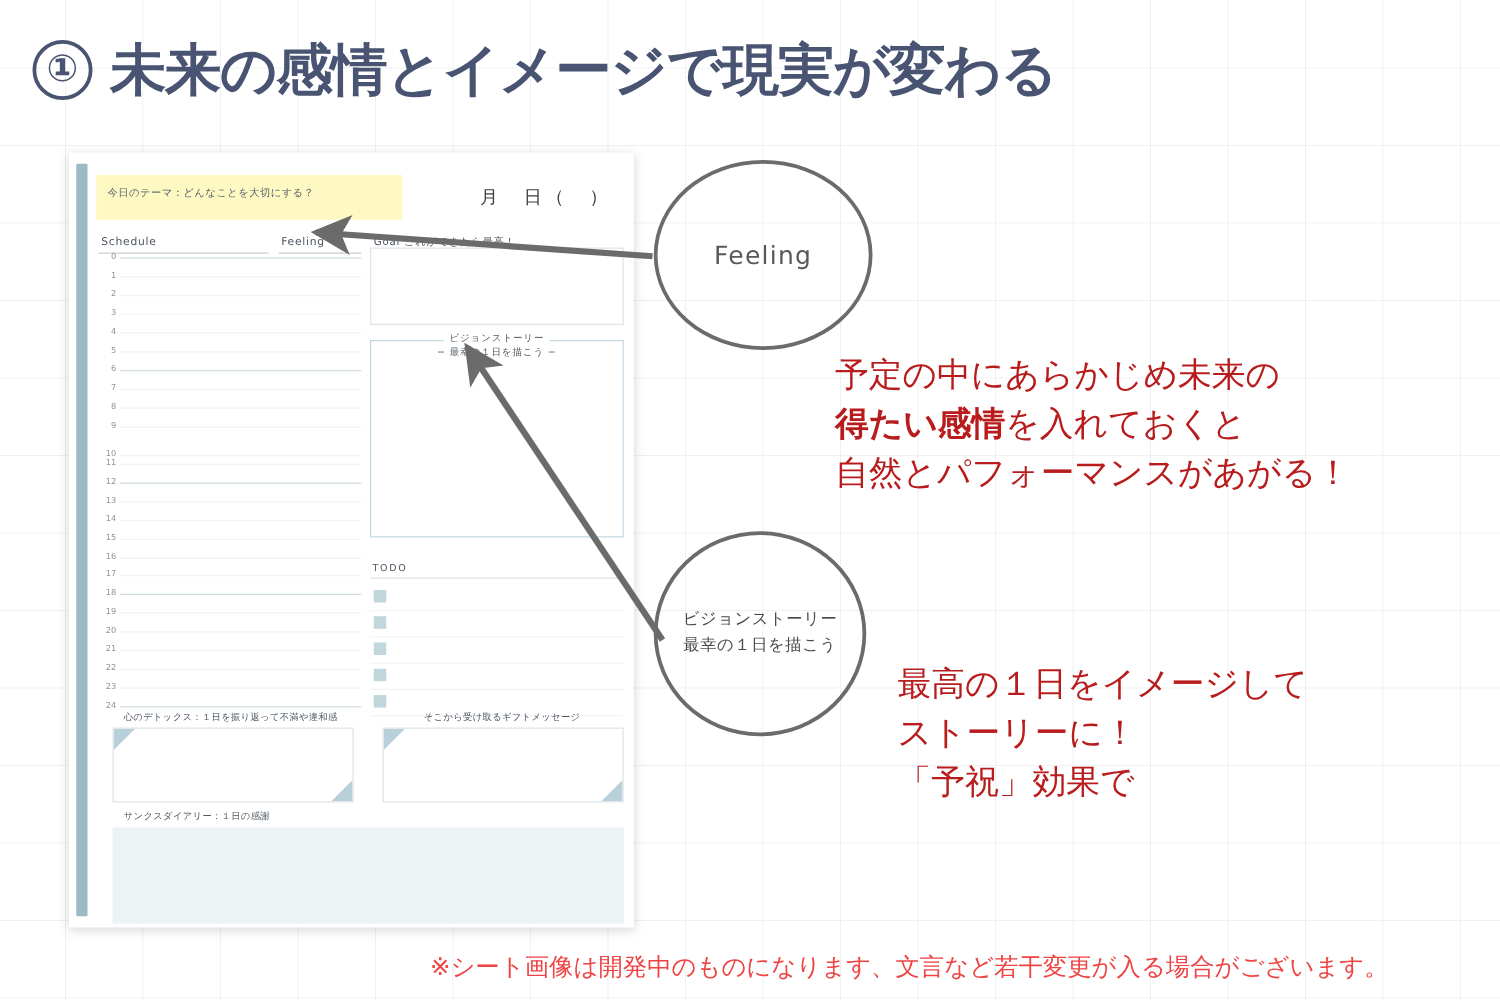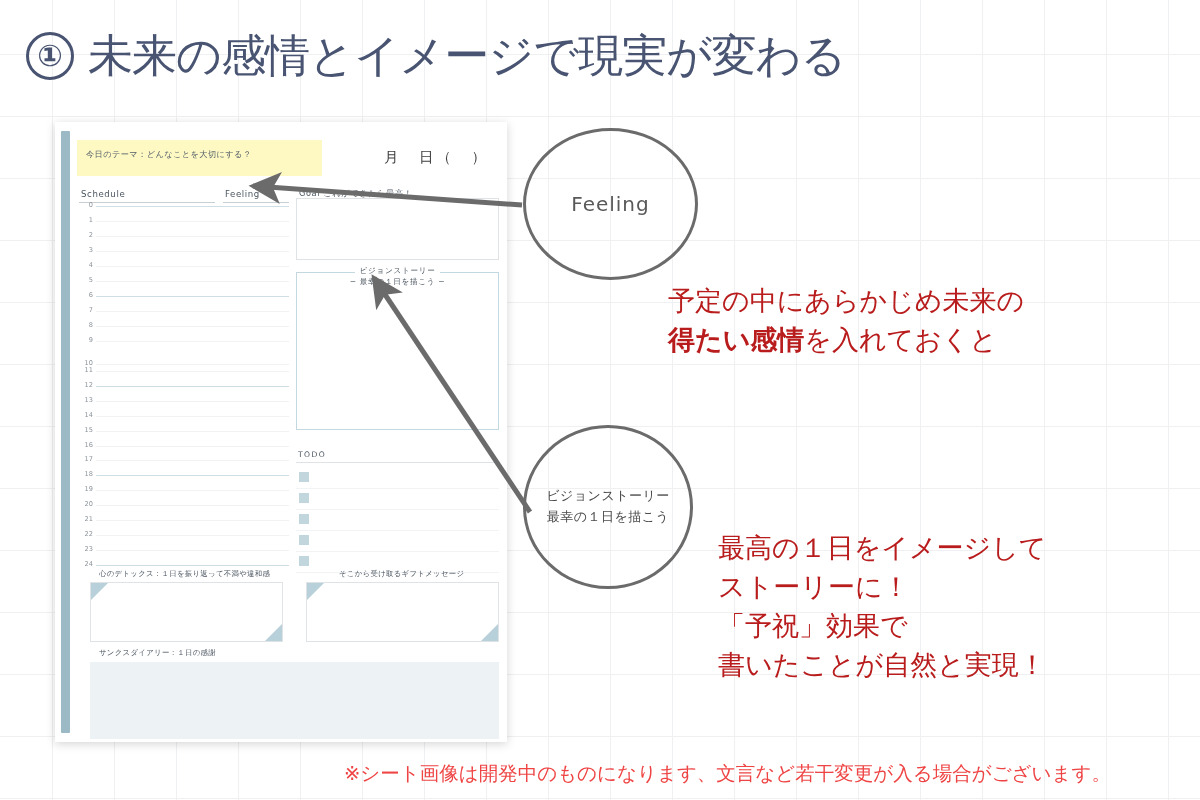--- a/index.html
+++ b/index.html
@@ -37,7 +37,7 @@
     box-sizing:border-box;
   }
   #headline .head-text{
-    font-size:45px;font-weight:normal;letter-spacing:-1px;white-space:nowrap;
+    font-size:45px;font-weight:bold;letter-spacing:-1px;white-space:nowrap;
     font-family:"DejaVu Sans",sans-serif;
   }
 

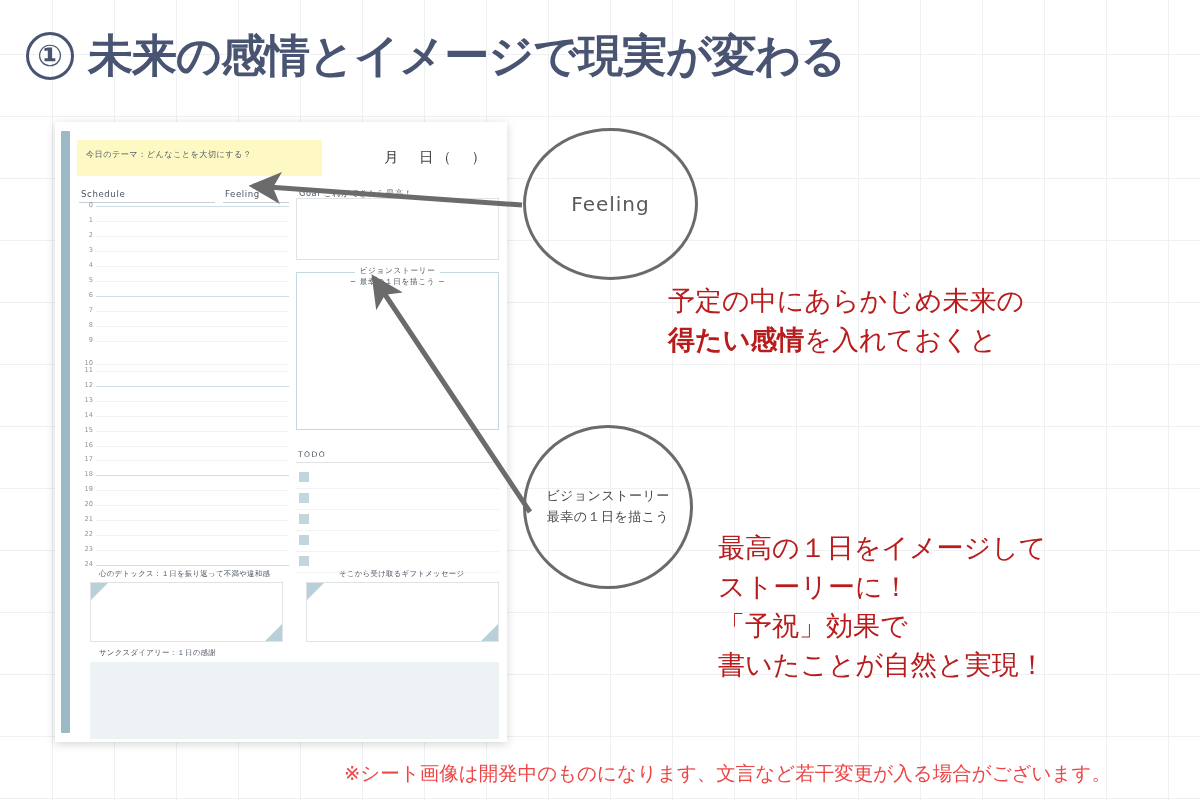--- a/index.html
+++ b/index.html
@@ -388,6 +388,7 @@
   <div class="para" id="para-1">
     <span>予定の中にあらかじめ未来の</span><br>
     <b>得たい感情</b><span>を入れておくと</span><br>
+    <span>自然とパフォーマンスがあがる！</span>
   </div>
 
   <div class="para" id="para-2">

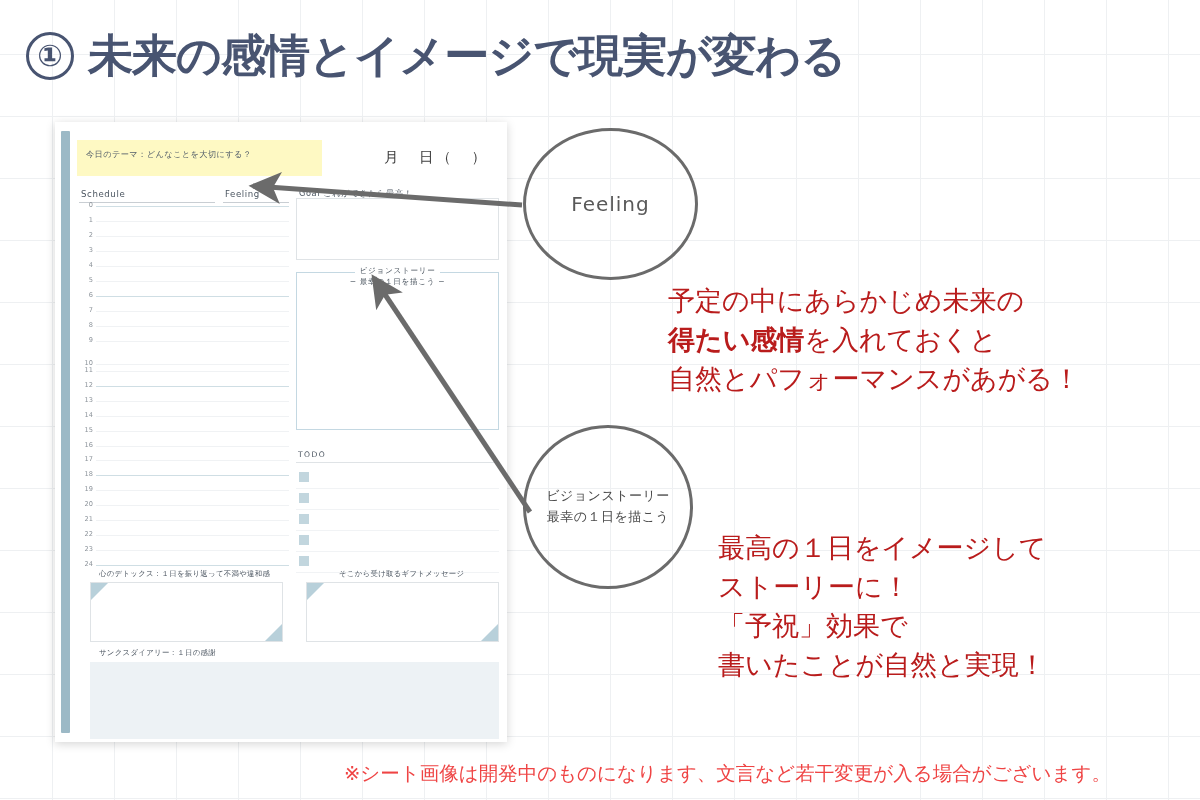--- a/index.html
+++ b/index.html
@@ -395,7 +395,6 @@
     <span>最高の１日をイメージして</span><br>
     <span>ストーリーに！</span><br>
     <span>「予祝」効果で</span><br>
-    <span>書いたことが自然と実現！</span>
   </div>
 
   <div id="footer-note">※シート画像は開発中のものになります、文言など若干変更が入る場合がございます。</div>

